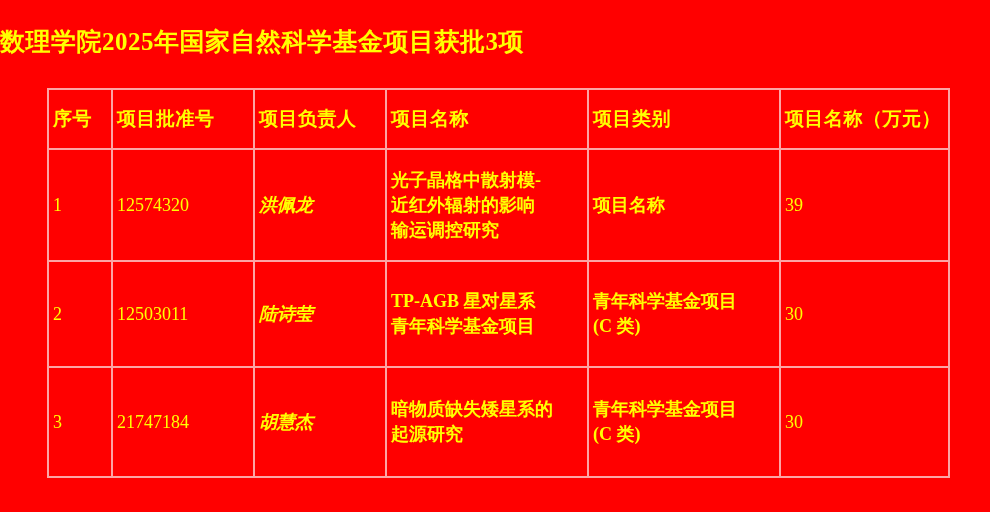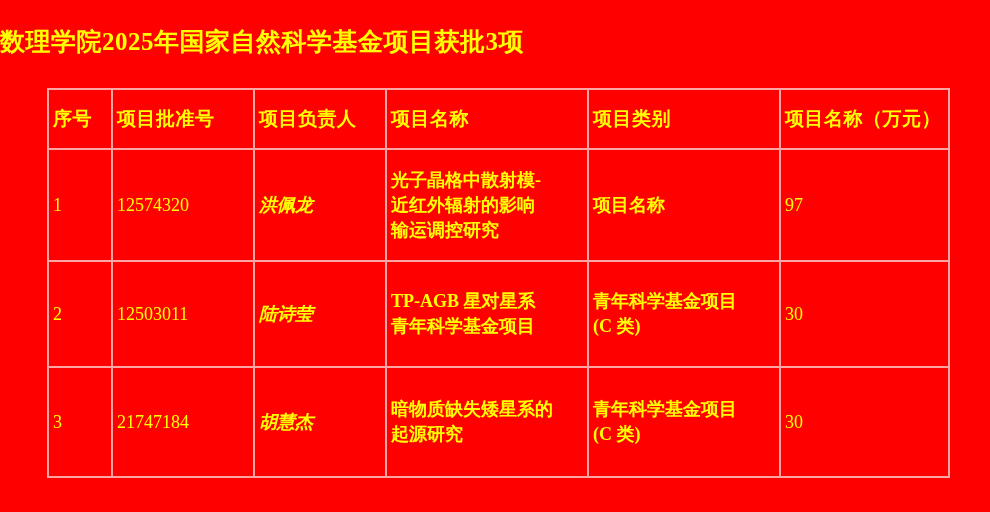--- a/index.html
+++ b/index.html
@@ -137,7 +137,7 @@
         <td class="c-cat">
           <span class="cell-line">项目名称</span>
         </td>
-        <td class="c-fund">97</td>
+        <td class="c-fund">39</td>
       </tr>
 
       <tr class="row-h2">

